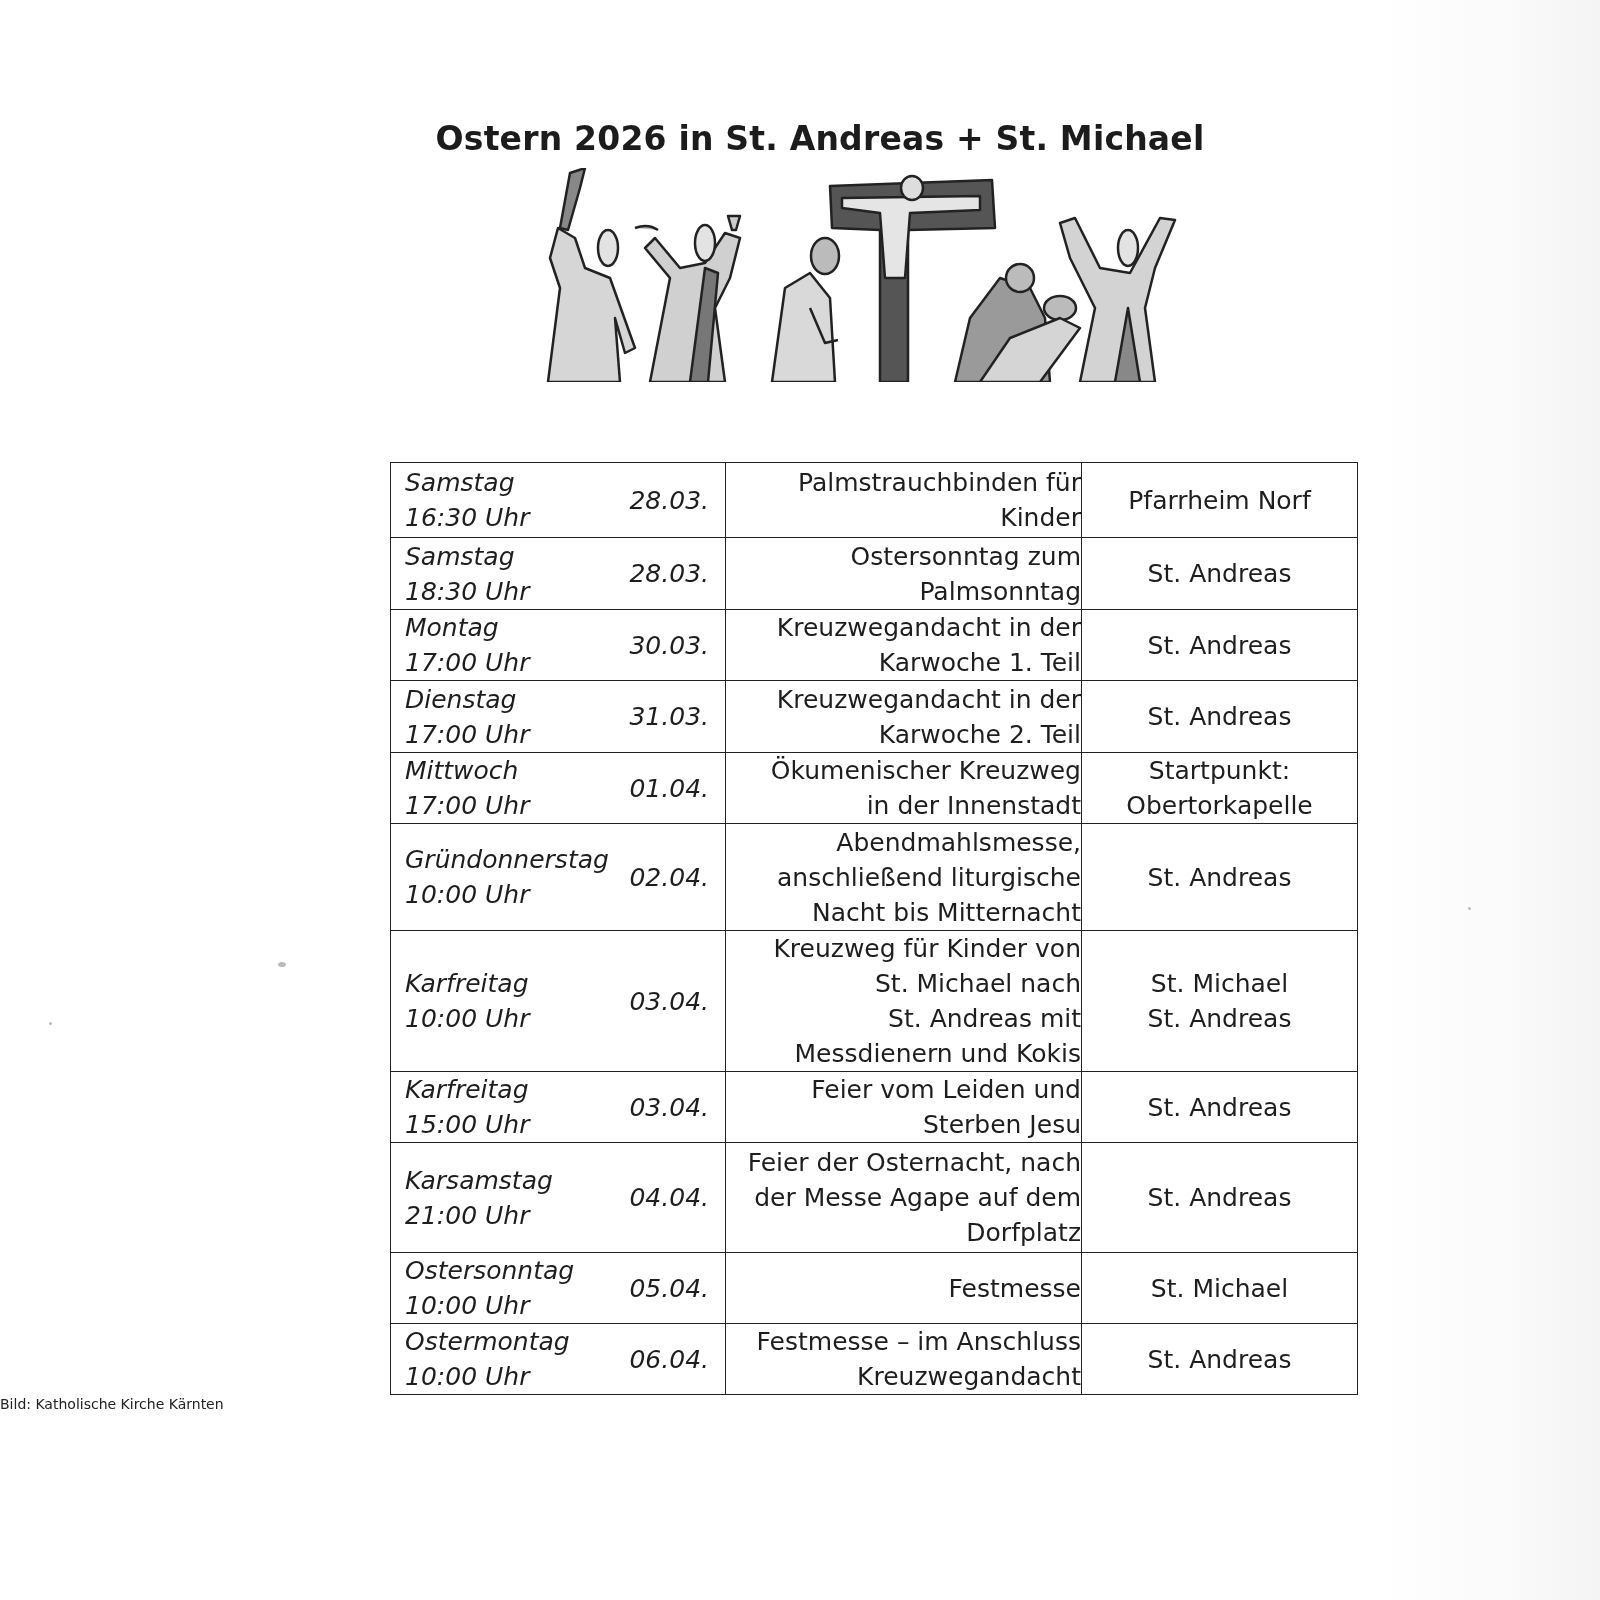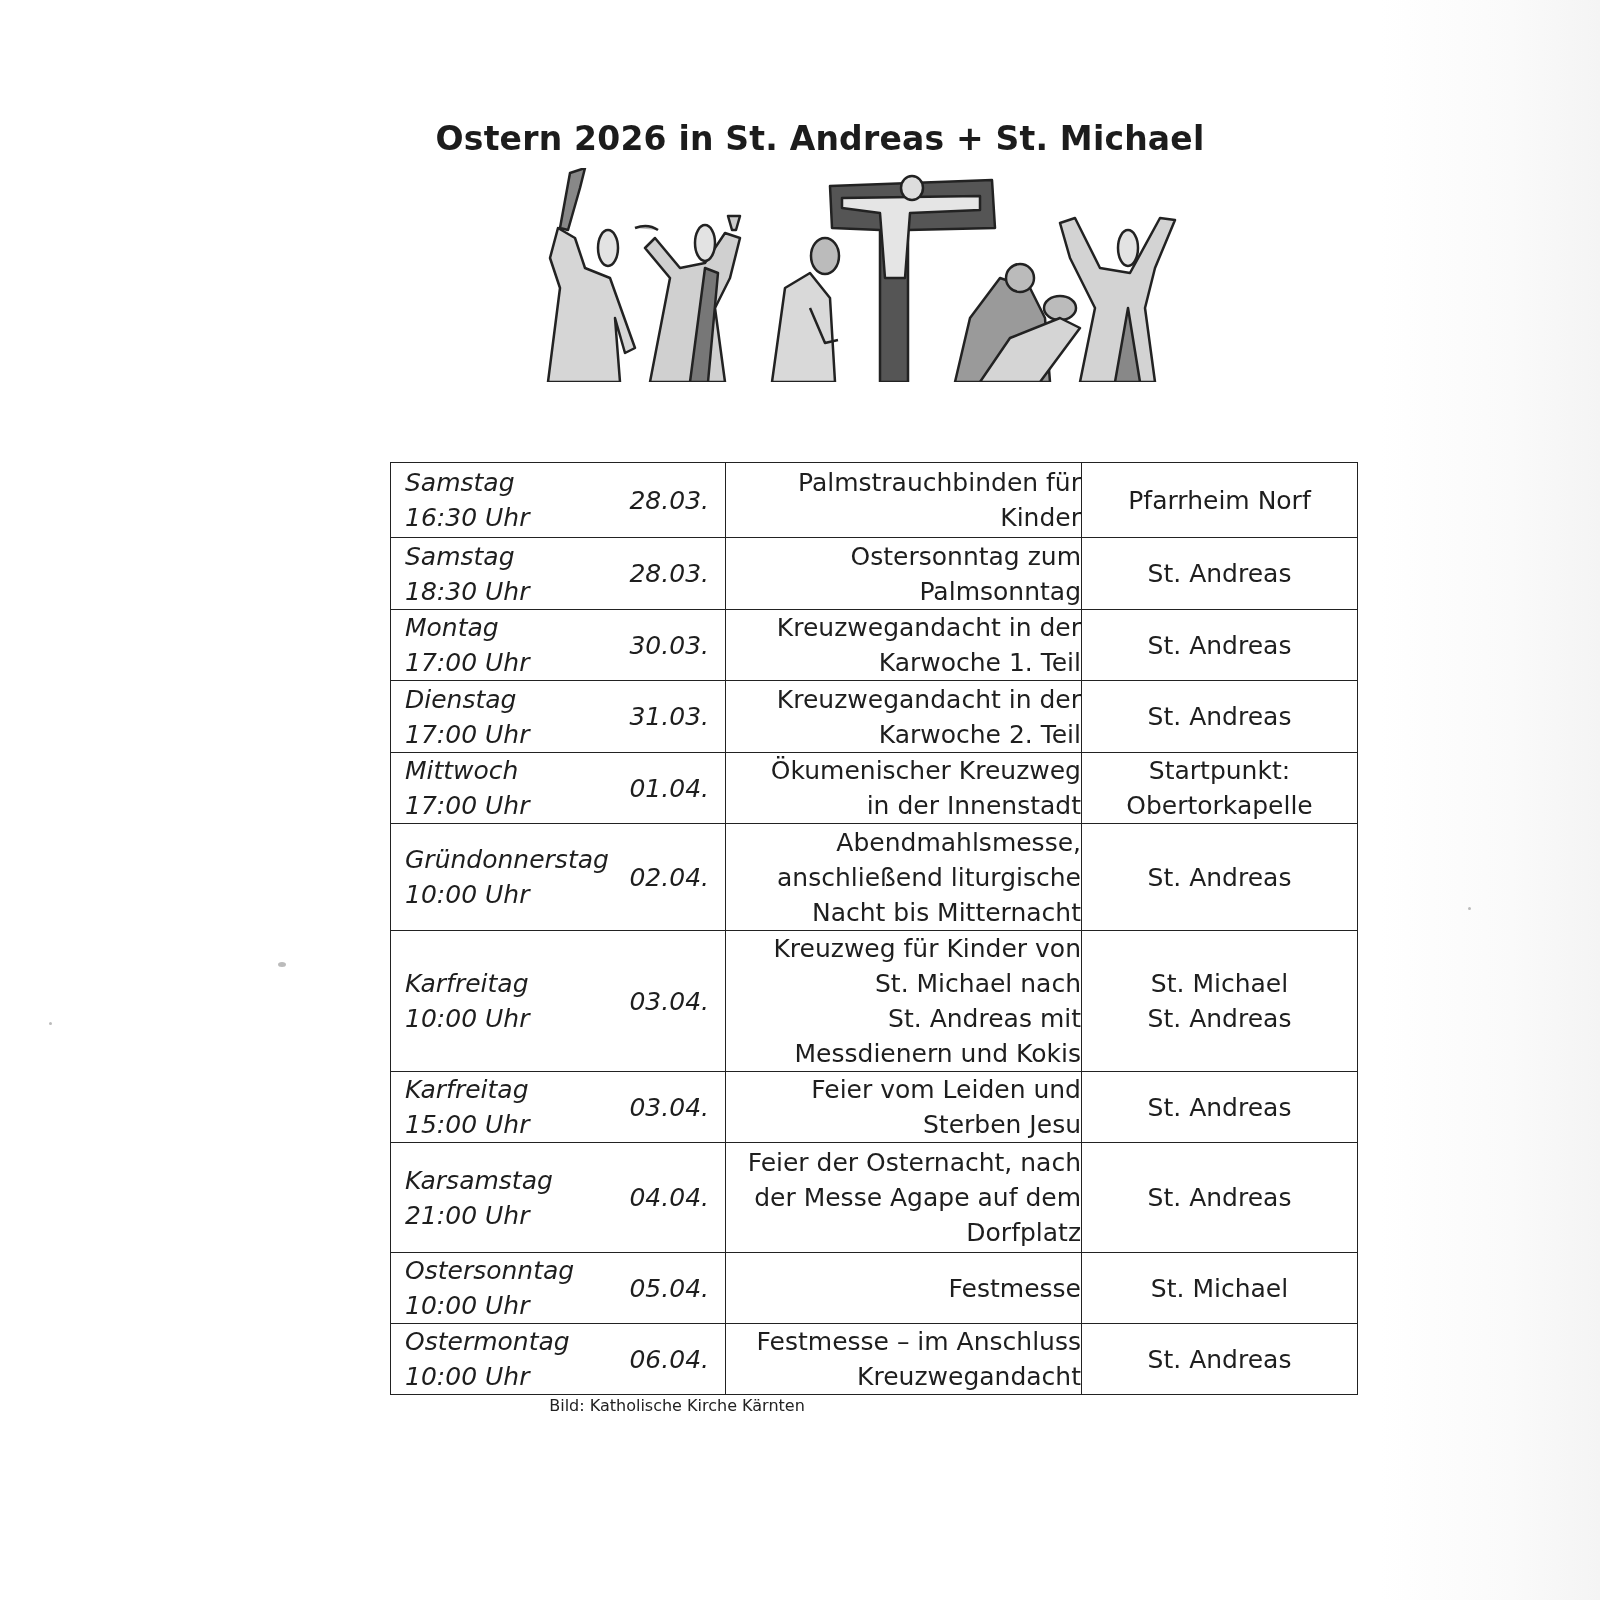--- a/index.html
+++ b/index.html
@@ -36,7 +36,7 @@
   .ev span, .pl span { display: block; }
   .caption {
     position: absolute; left: 0; width: 1354px; top: 1396px;
-    text-align: center; font-size: 16px; color: #222;
+    text-align: left; font-size: 14px; color: #222;
   }
   .speck { position: absolute; background: #bbb; border-radius: 50%; }
 </style>

